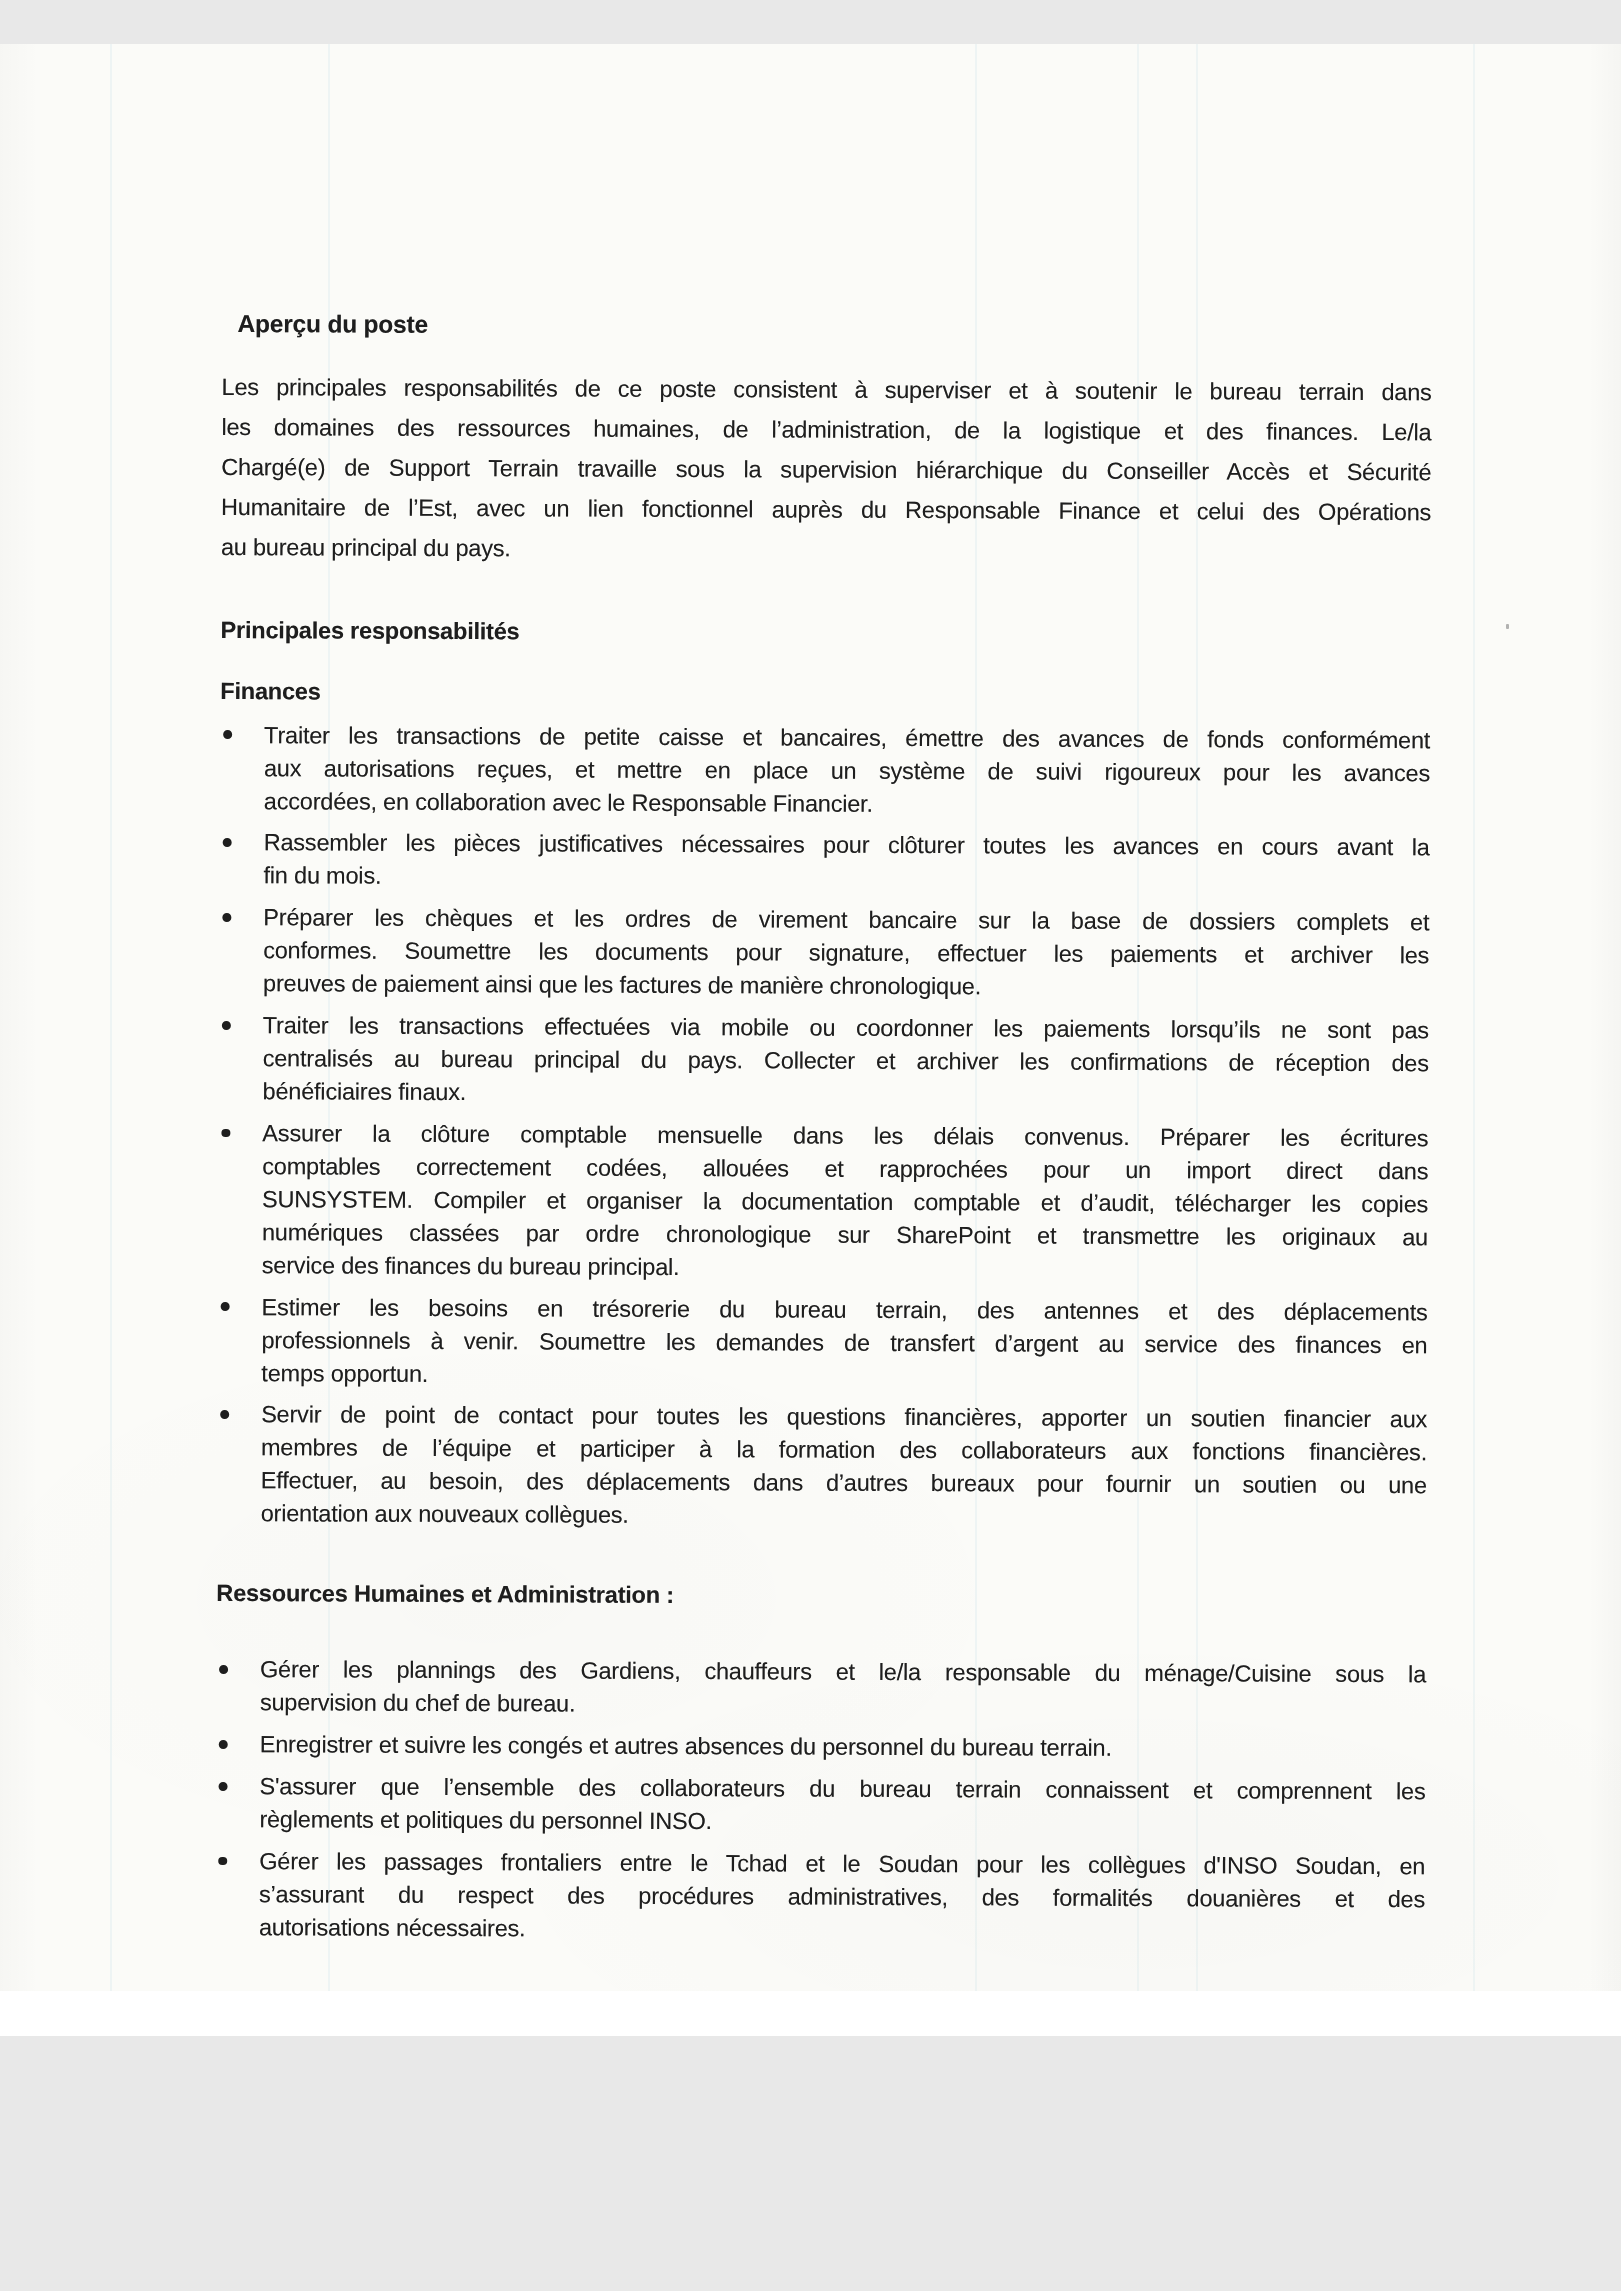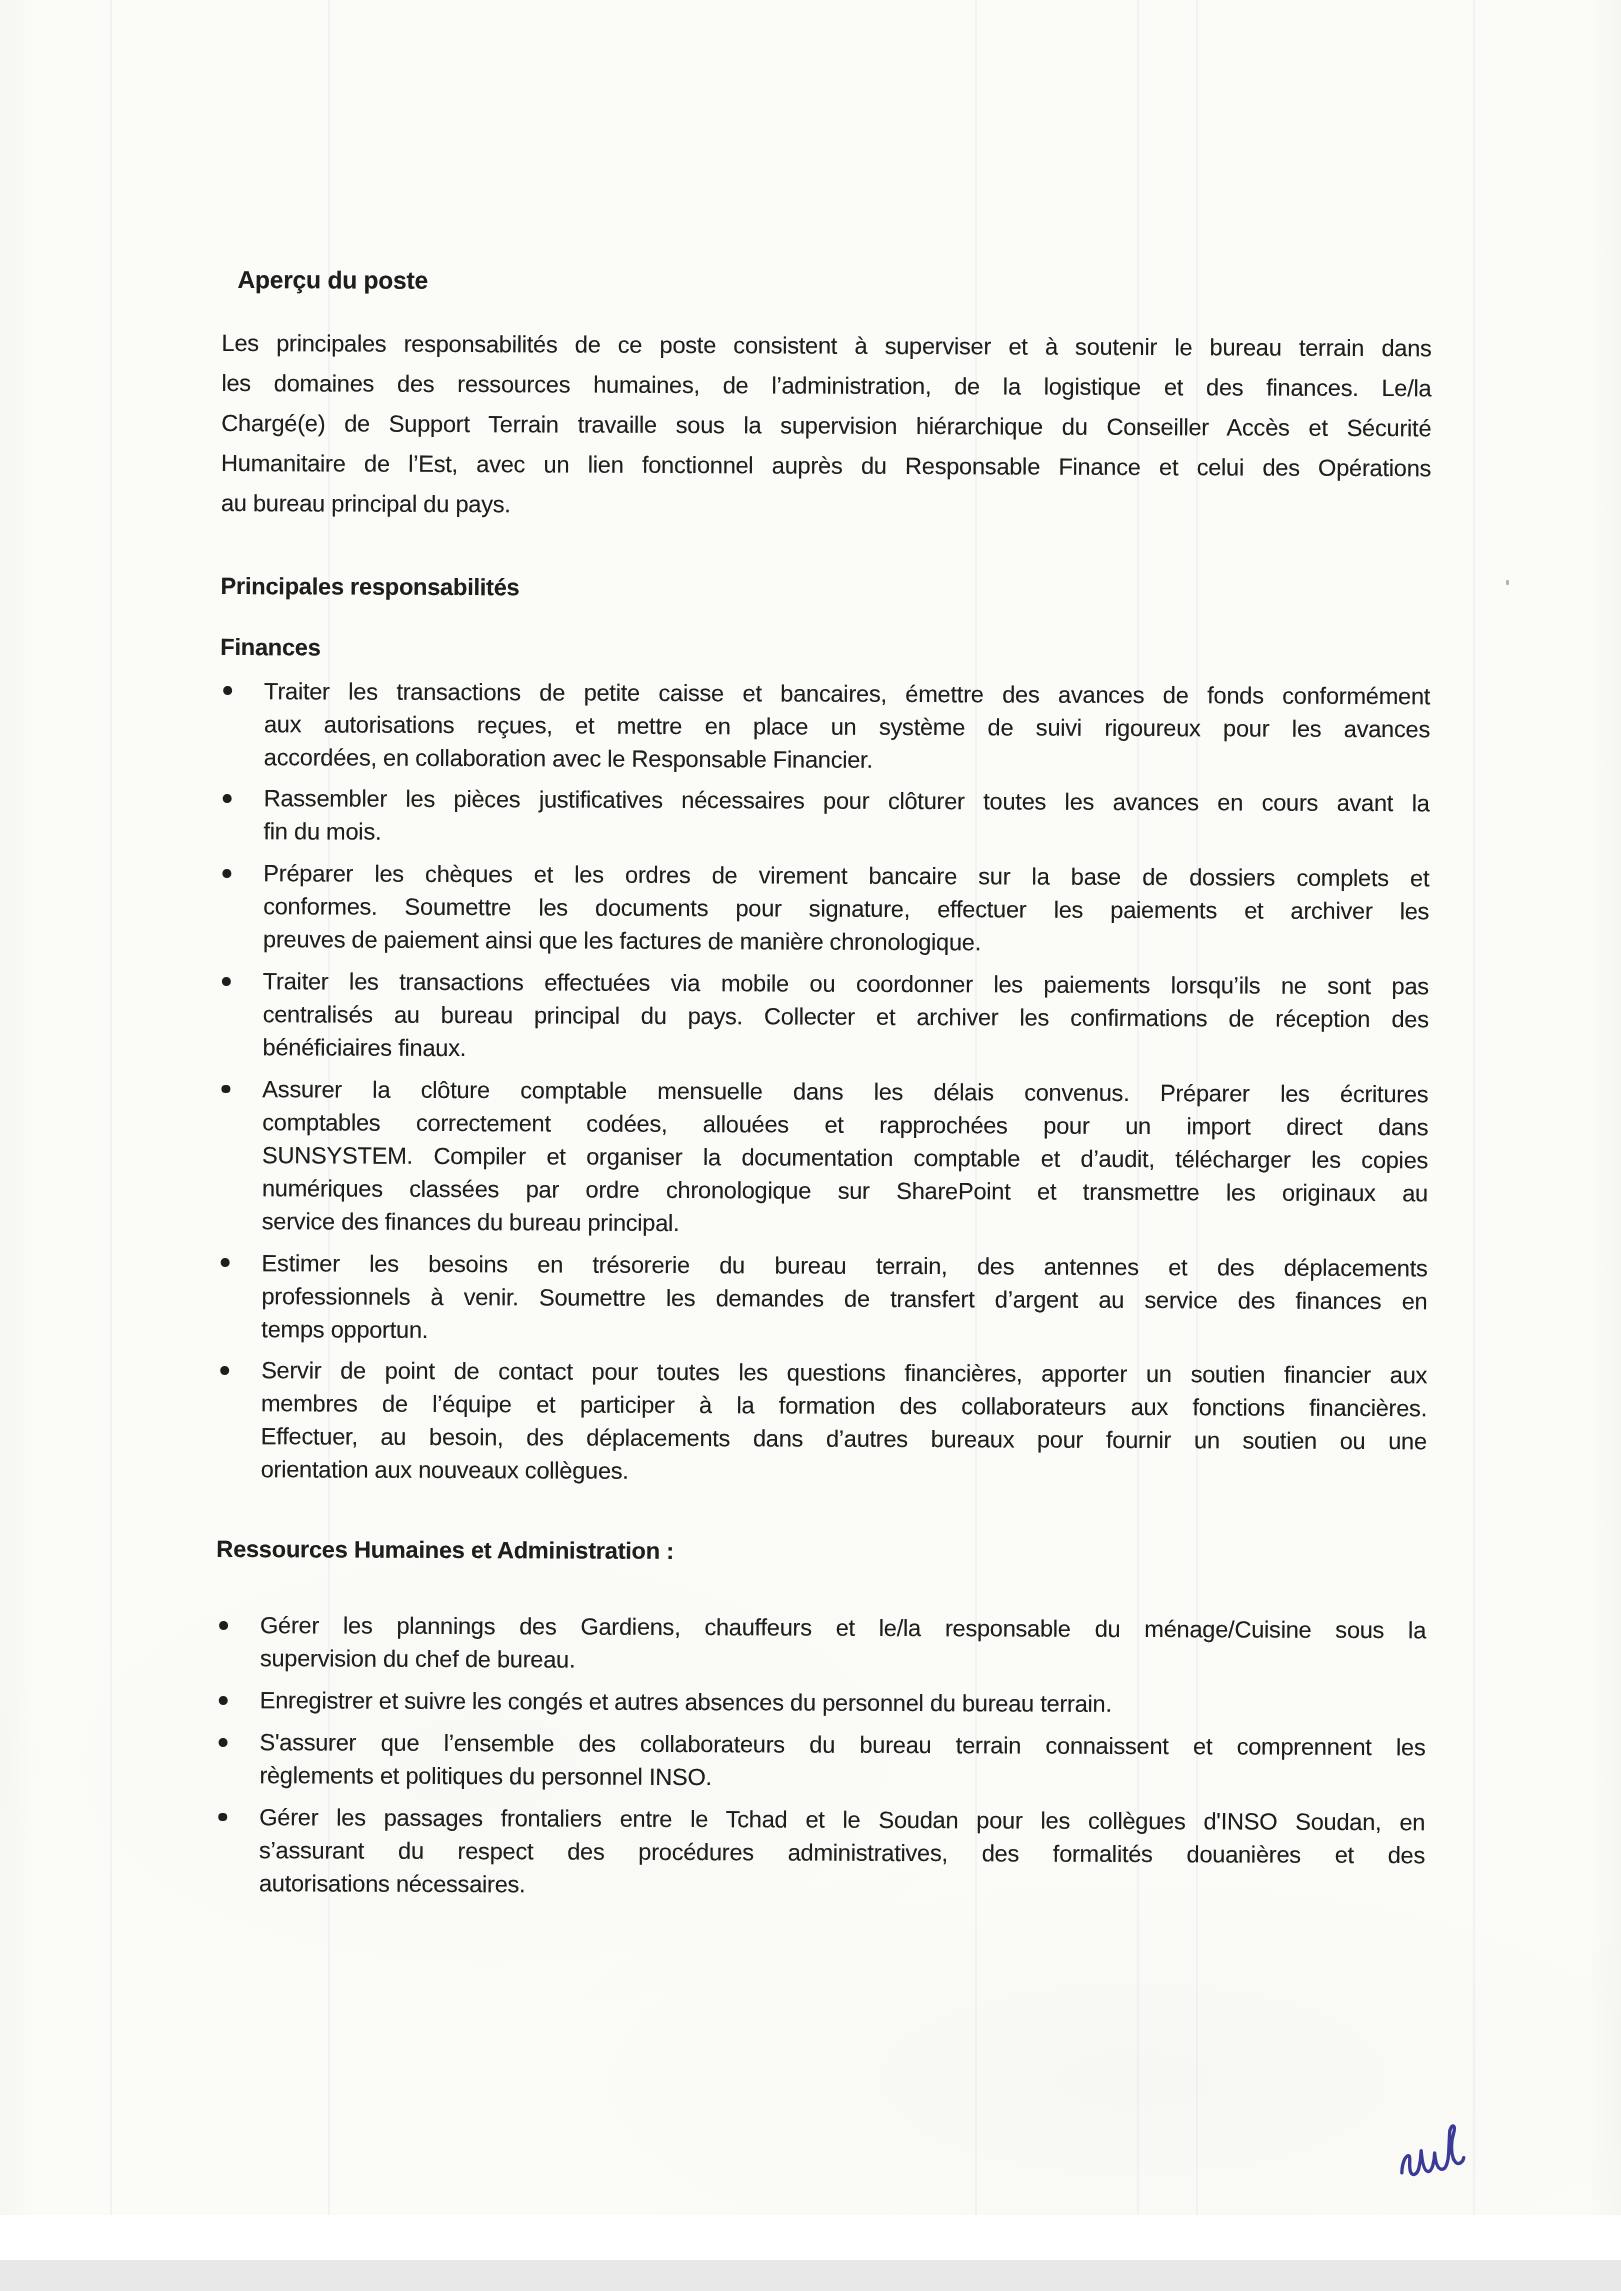--- a/index.html
+++ b/index.html
@@ -11,11 +11,12 @@
   html,body{margin:0;padding:0;background:#e8e8e8;}
   .page{
     position:relative;
-    width:1621px;height:2260px;
+    width:1621px;height:1992px;
     background:var(--paper);
     overflow:hidden;
     font-family:"Liberation Sans", sans-serif;
     color:var(--ink);
+    margin-top:44px;
   }
   
   .page::before{

